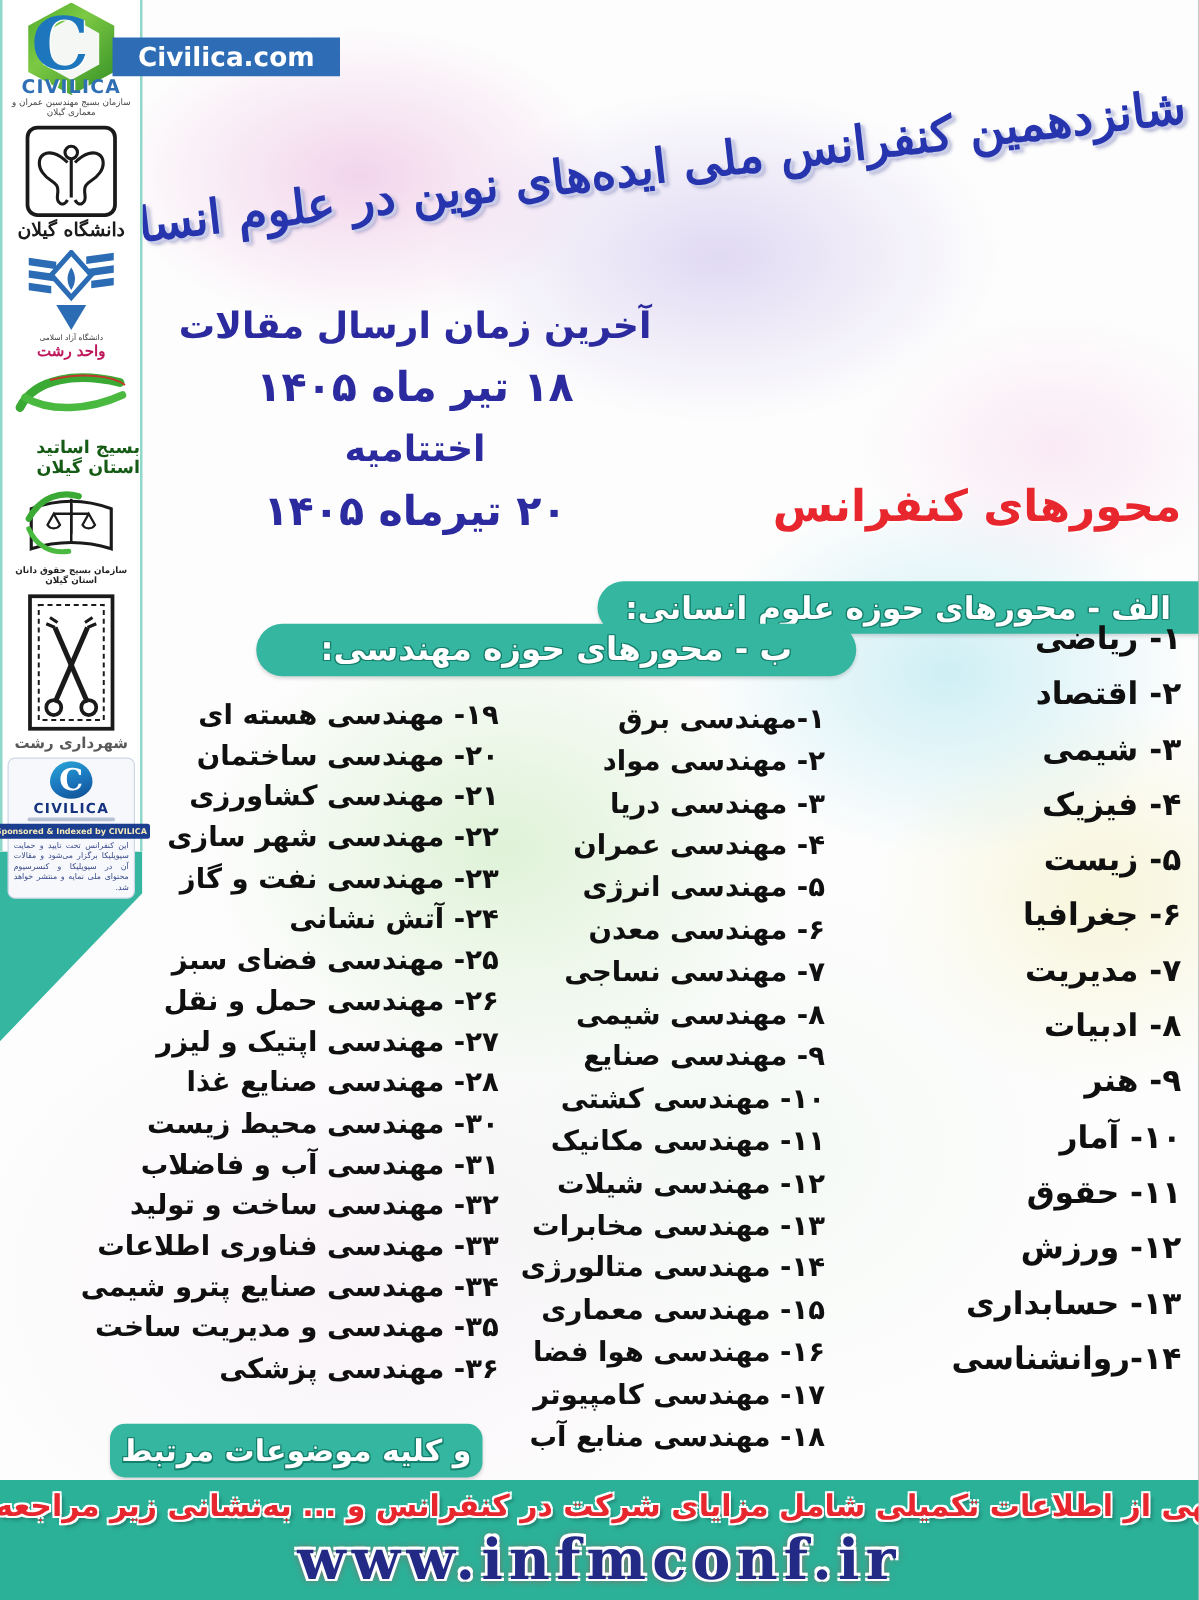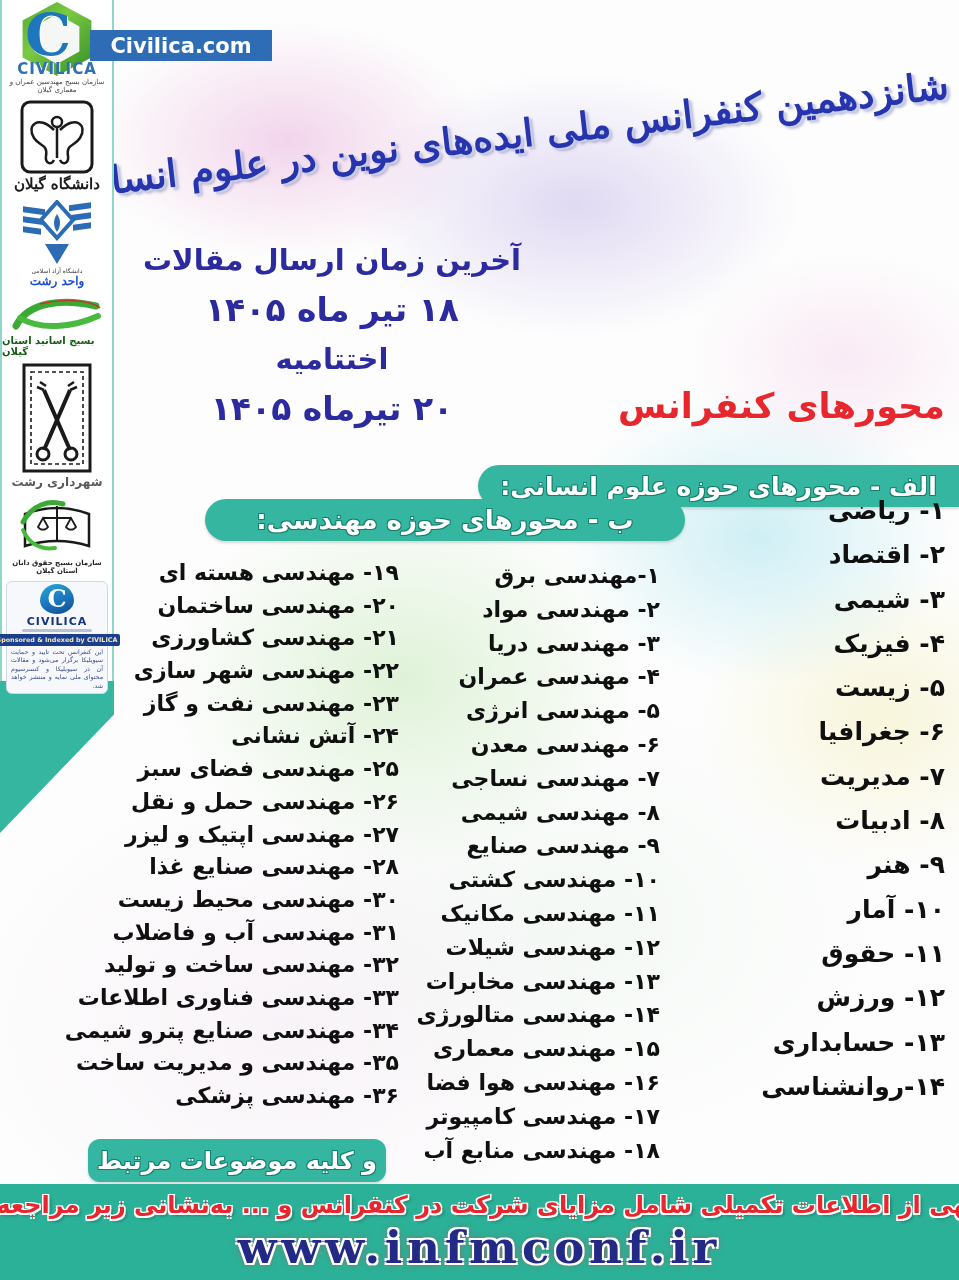--- a/index.html
+++ b/index.html
@@ -65,7 +65,7 @@
     font-family:"DejaVu Serif","Liberation Serif",serif;}
   .azad-svg{margin-top:7px;}
   .azad-small{font-size:6px;color:#333;margin-top:1px;}
-  .azad-label{font-size:12px;font-weight:bold;color:#1d4ed8;
+  .azad-label{font-size:12px;font-weight:bold;color:#be185d;
     font-family:"DejaVu Serif",serif;}
   .basij-svg{margin-top:8px;}
   .basij-label{font-size:10px;font-weight:bold;color:#155b15;margin-top:1px;text-align:left;}

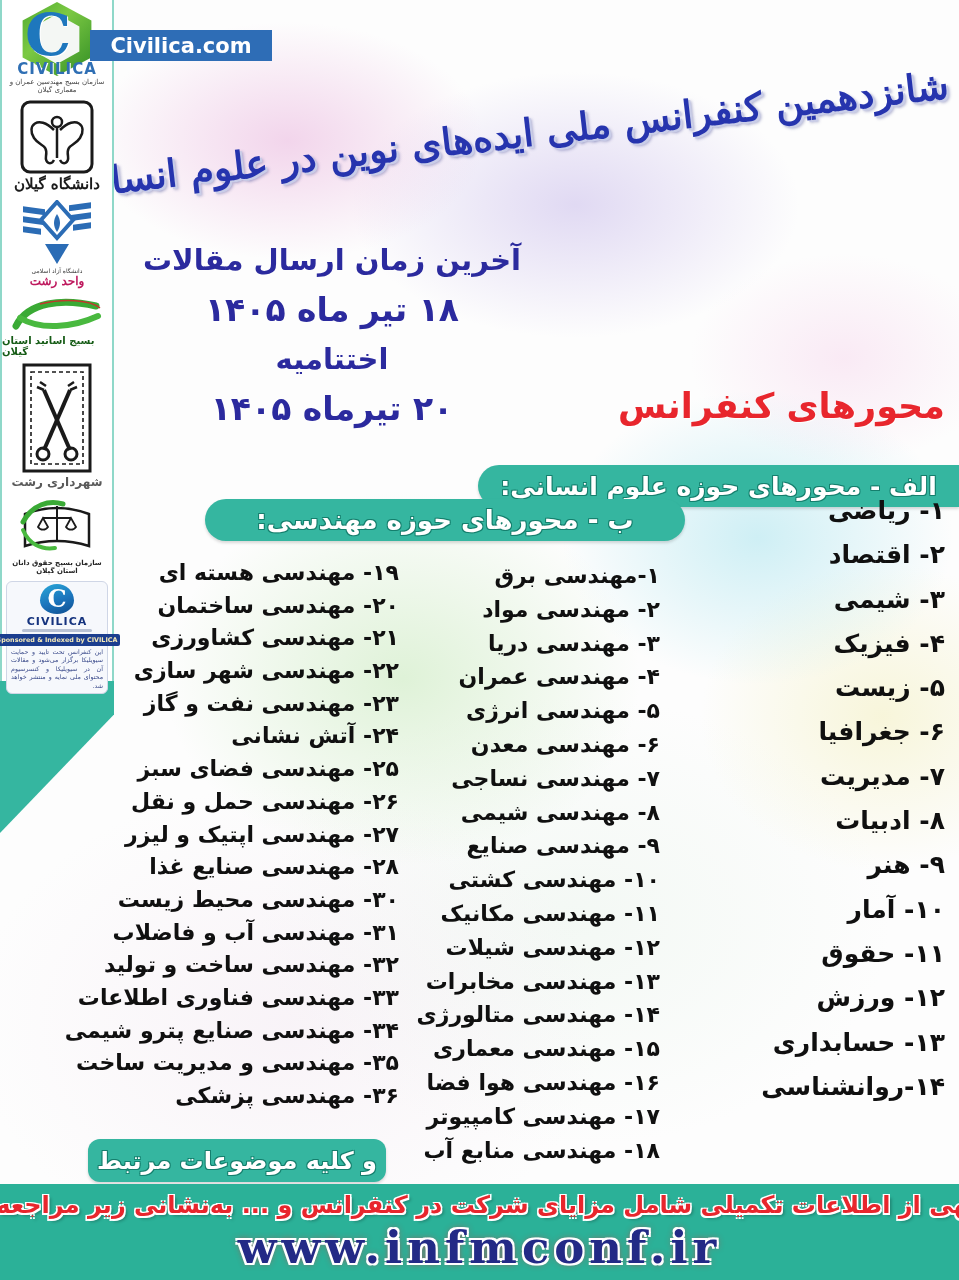--- a/index.html
+++ b/index.html
@@ -68,7 +68,7 @@
   .azad-label{font-size:12px;font-weight:bold;color:#be185d;
     font-family:"DejaVu Serif",serif;}
   .basij-svg{margin-top:8px;}
-  .basij-label{font-size:10px;font-weight:bold;color:#155b15;margin-top:1px;text-align:left;}
+  .basij-label{font-size:14px;font-weight:bold;color:#155b15;margin-top:16px;text-align:right;}
   .hoq-svg{margin-top:7px;}
   .hoq-label{font-size:7px;color:#222;font-weight:bold;margin-top:1px;text-align:center;line-height:1.2;}
   .shah-svg{margin-top:5px;}

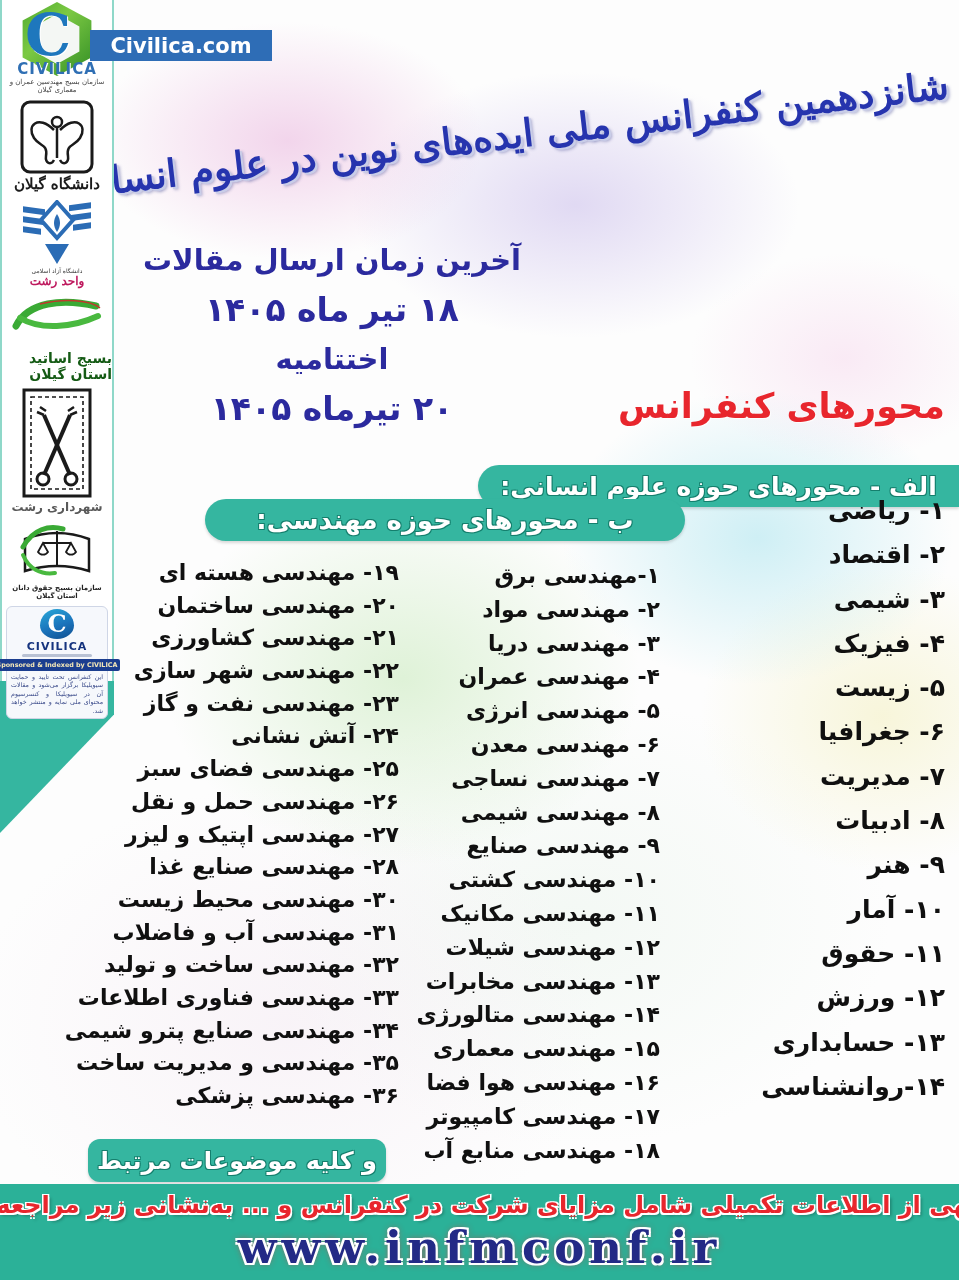--- a/index.html
+++ b/index.html
@@ -211,6 +211,20 @@
     </div>
 
     <div class="logo-block">
+      <svg class="hoq-svg" width="76" height="62" viewBox="0 0 76 62">
+        <path d="M6 18 Q38 6 70 18 L70 50 Q38 40 6 50 Z" fill="#fff" stroke="#1a1a1a" stroke-width="2.5"></path>
+        <line x1="38" y1="10" x2="38" y2="44" stroke="#1a1a1a" stroke-width="2"></line>
+        <line x1="38" y1="14" x2="38" y2="38" stroke="#1a1a1a" stroke-width="2"></line>
+        <line x1="24" y1="22" x2="52" y2="22" stroke="#1a1a1a" stroke-width="2"></line>
+        <path d="M24 22 l-5 9 a6 6 0 0 0 10 0 z" fill="none" stroke="#1a1a1a" stroke-width="1.8"></path>
+        <path d="M52 22 l-5 9 a6 6 0 0 0 10 0 z" fill="none" stroke="#1a1a1a" stroke-width="1.8"></path>
+        <path d="M4 26 C14 8,30 4,44 8" fill="none" stroke="#3aaa35" stroke-width="5" stroke-linecap="round"></path>
+        <path d="M4 34 C10 48,22 54,36 52" fill="none" stroke="#49b93f" stroke-width="4" stroke-linecap="round"></path>
+      </svg>
+      <div class="hoq-label rtl">سازمان بسیج حقوق دانان استان گیلان</div>
+    </div>
+
+    <div class="logo-block">
       <svg class="shah-svg" width="74" height="112" viewBox="0 0 74 112">
         <rect x="4" y="3" width="66" height="106" fill="none" stroke="#1a1a1a" stroke-width="3"></rect>
         <rect x="11" y="10" width="52" height="92" fill="none" stroke="#1a1a1a" stroke-width="1.6" stroke-dasharray="4 3"></rect>
@@ -226,20 +240,6 @@
         </g>
       </svg>
       <div class="shah-label rtl">شهرداری رشت</div>
-    </div>
-
-    <div class="logo-block">
-      <svg class="hoq-svg" width="76" height="62" viewBox="0 0 76 62">
-        <path d="M6 18 Q38 6 70 18 L70 50 Q38 40 6 50 Z" fill="#fff" stroke="#1a1a1a" stroke-width="2.5"></path>
-        <line x1="38" y1="10" x2="38" y2="44" stroke="#1a1a1a" stroke-width="2"></line>
-        <line x1="38" y1="14" x2="38" y2="38" stroke="#1a1a1a" stroke-width="2"></line>
-        <line x1="24" y1="22" x2="52" y2="22" stroke="#1a1a1a" stroke-width="2"></line>
-        <path d="M24 22 l-5 9 a6 6 0 0 0 10 0 z" fill="none" stroke="#1a1a1a" stroke-width="1.8"></path>
-        <path d="M52 22 l-5 9 a6 6 0 0 0 10 0 z" fill="none" stroke="#1a1a1a" stroke-width="1.8"></path>
-        <path d="M4 26 C14 8,30 4,44 8" fill="none" stroke="#3aaa35" stroke-width="5" stroke-linecap="round"></path>
-        <path d="M4 34 C10 48,22 54,36 52" fill="none" stroke="#49b93f" stroke-width="4" stroke-linecap="round"></path>
-      </svg>
-      <div class="hoq-label rtl">سازمان بسیج حقوق دانان استان گیلان</div>
     </div>
 
     <div class="badge">

